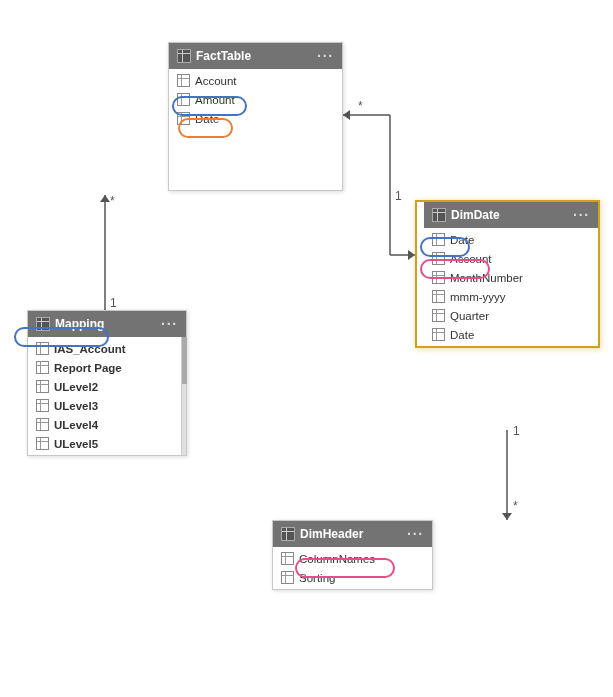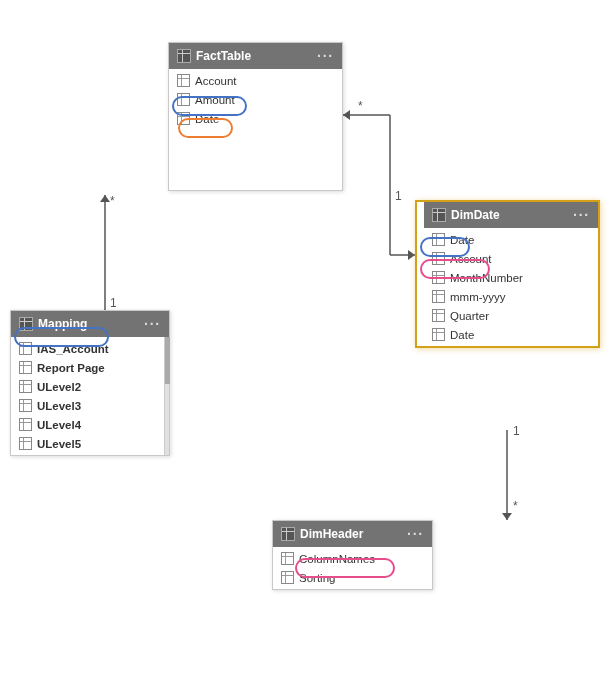--- a/index.html
+++ b/index.html
@@ -293,7 +293,7 @@
 
   <div class="circle-pink" style="left:420px; top:259px; width:70px; height:20px; border-radius:10px;"></div>
 
-  <div class="table-card" style="left:10px; top:310px; width:136px;">
+  <div class="table-card" style="left:27px; top:310px; width:136px;">
     <div class="table-header">
       <div class="table-header-left">
         <span class="table-icon"></span>

